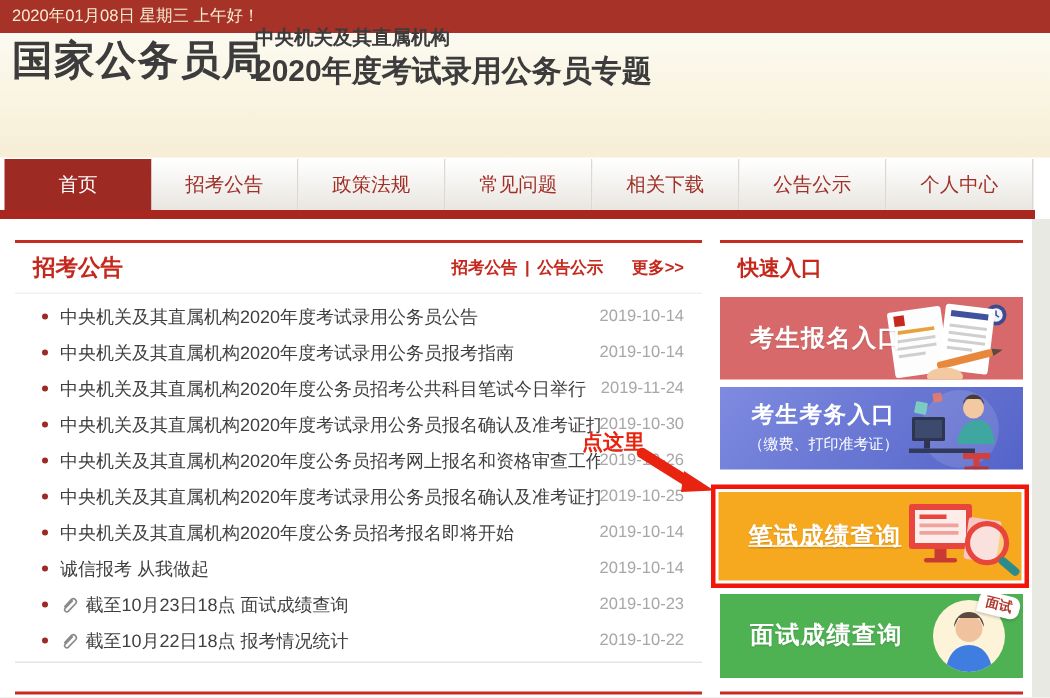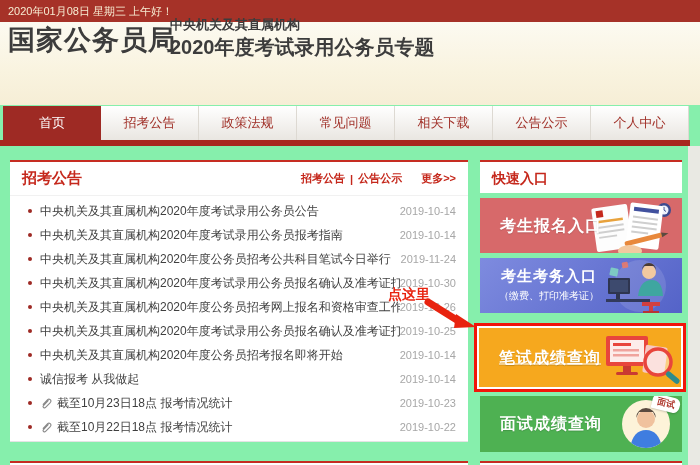--- a/index.html
+++ b/index.html
@@ -4,7 +4,7 @@
 <style>
   * { margin:0; padding:0; box-sizing:border-box; }
   body { font-family:"Liberation Sans", sans-serif; background:#d8d8d2; }
-  .page { position:relative; width:700px; height:465px; background:#86efac; overflow:hidden; }
+  .page { position:relative; width:700px; height:465px; background:#ffffff; overflow:hidden; }
 
   
   .topbar { position:absolute; left:0; top:0; width:700px; height:22px; background:#a63228; color:#f7ecd2; font-size:11px; line-height:22px; padding-left:8px; }

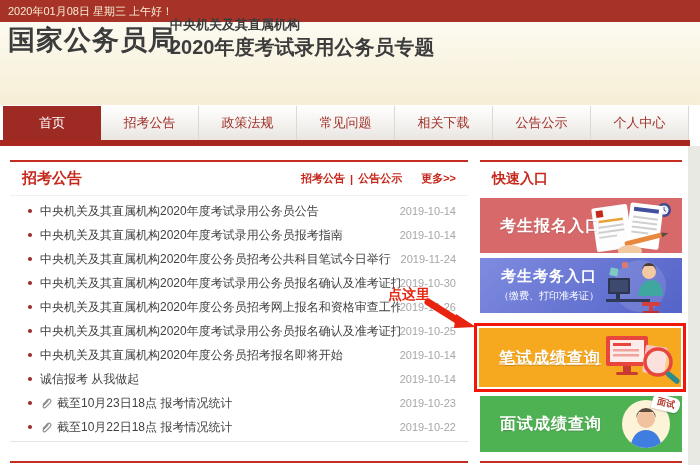--- a/index.html
+++ b/index.html
@@ -149,7 +149,7 @@
         <svg class="clip" width="12" height="12" viewBox="0 0 12 12">
             <path d="M3.2 7.4 L7.6 2.6 a2 2 0 0 1 2.9 2.7 L5.6 10.4 a1.4 1.4 0 0 1 -2.1 -1.9 L8.2 3.6" fill="none" stroke="#8a8a8a" stroke-width="1.1" stroke-linecap="round"></path>
           </svg>
-        <span class="item-text">截至10月23日18点 报考情况统计</span>
+        <span class="item-text">截至10月23日18点 面试成绩查询</span>
           <span class="item-date">2019-10-23</span>
         </li>
       <li>

